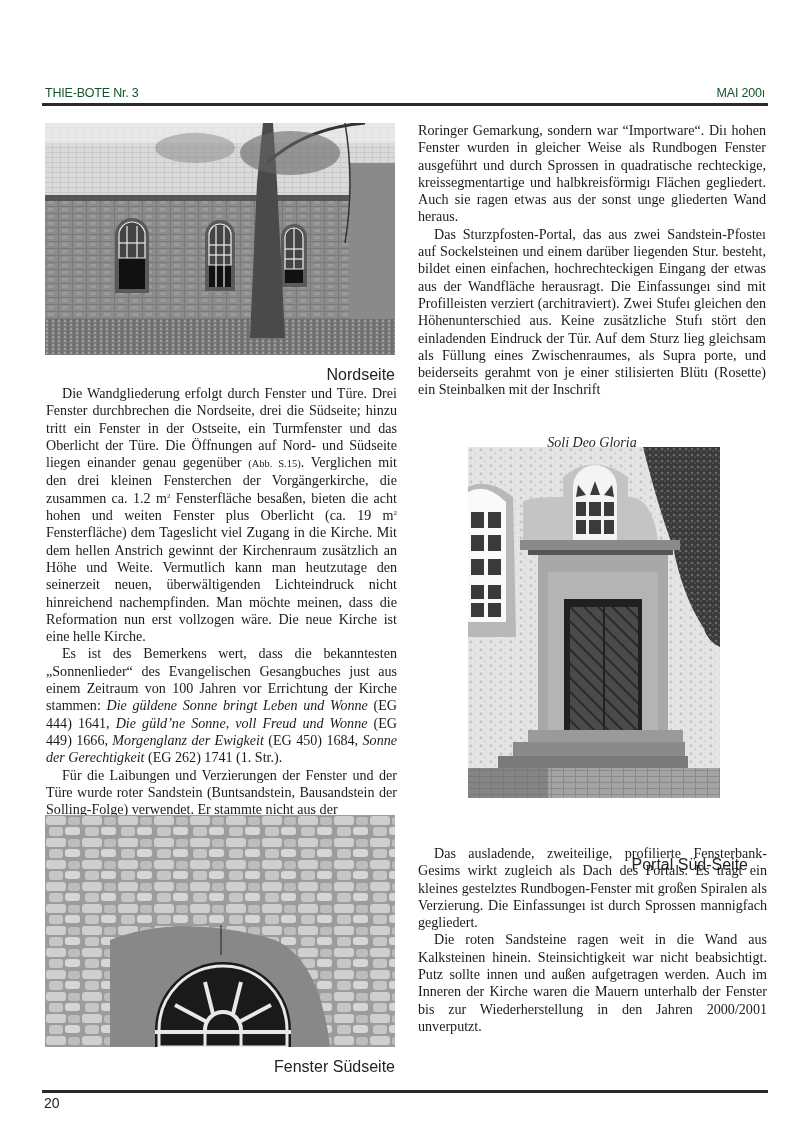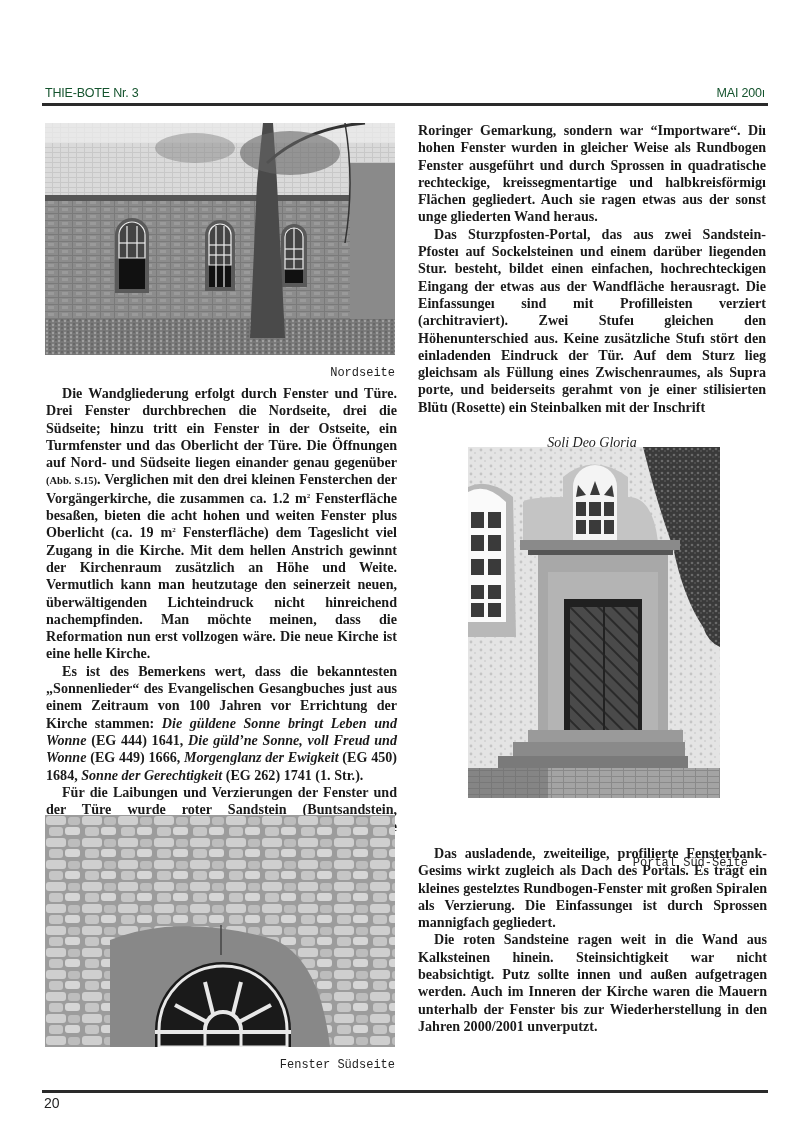--- a/index.html
+++ b/index.html
@@ -16,7 +16,7 @@
   .photo svg { display: block; width: 100%; height: 100%; }
   .caption { position: absolute; font-family: Liberation Mono, monospace; font-size: 12px; color: #222; text-align: right; }
 
-  .col { position: absolute; font-family: "Liberation Serif", serif; font-size: 14.1px; line-height: 17.3px; color: #1a1a1a; text-align: justify; font-weight: bold; }
+  .col { position: absolute; font-family: "Liberation Serif", serif; font-size: 14.1px; line-height: 17.3px; color: #1a1a1a; text-align: justify; }
   .col p { margin: 0; text-indent: 16px; }
   .col p.noind { text-indent: 0; }
   .col i { font-style: italic; }

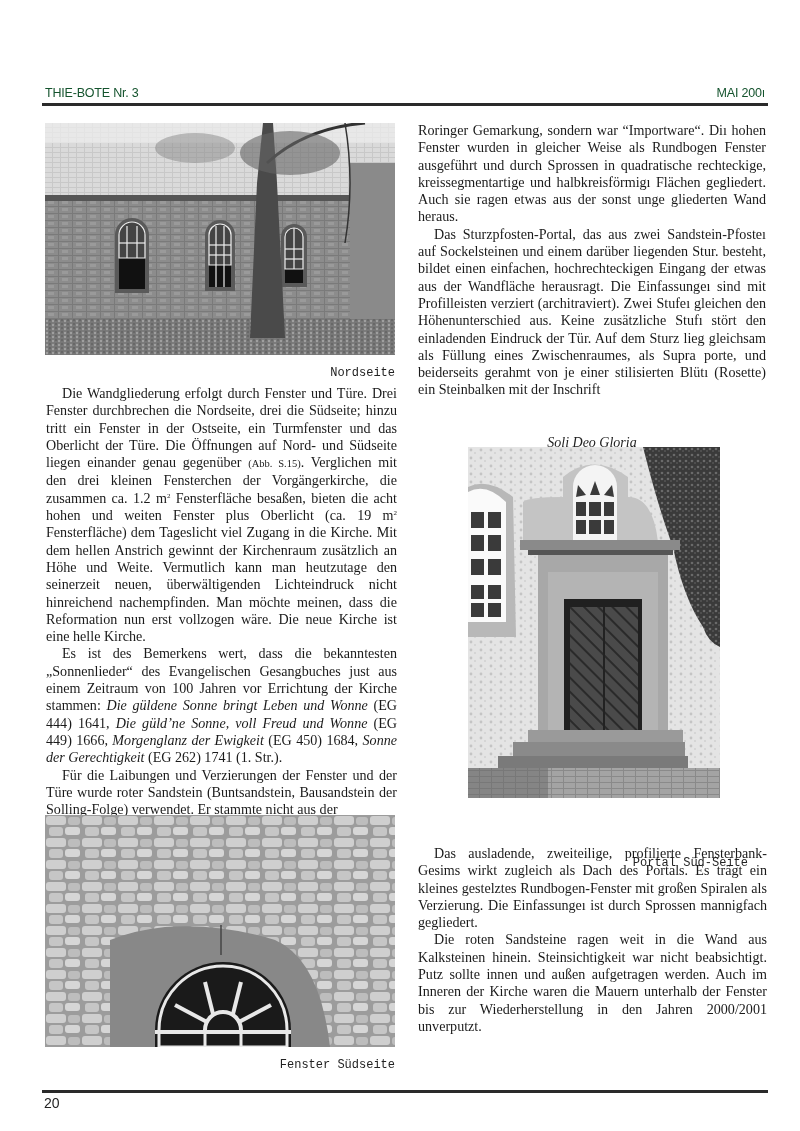--- a/index.html
+++ b/index.html
@@ -14,7 +14,7 @@
 
   .photo { position: absolute; overflow: hidden; }
   .photo svg { display: block; width: 100%; height: 100%; }
-  .caption { position: absolute; font-family: Liberation Mono, monospace; font-size: 12px; color: #222; text-align: right; }
+  .caption { position: absolute; font-family: Liberation Sans, sans-serif; font-size: 16px; color: #222; text-align: right; }
 
   .col { position: absolute; font-family: "Liberation Serif", serif; font-size: 14.1px; line-height: 17.3px; color: #1a1a1a; text-align: justify; }
   .col p { margin: 0; text-indent: 16px; }

